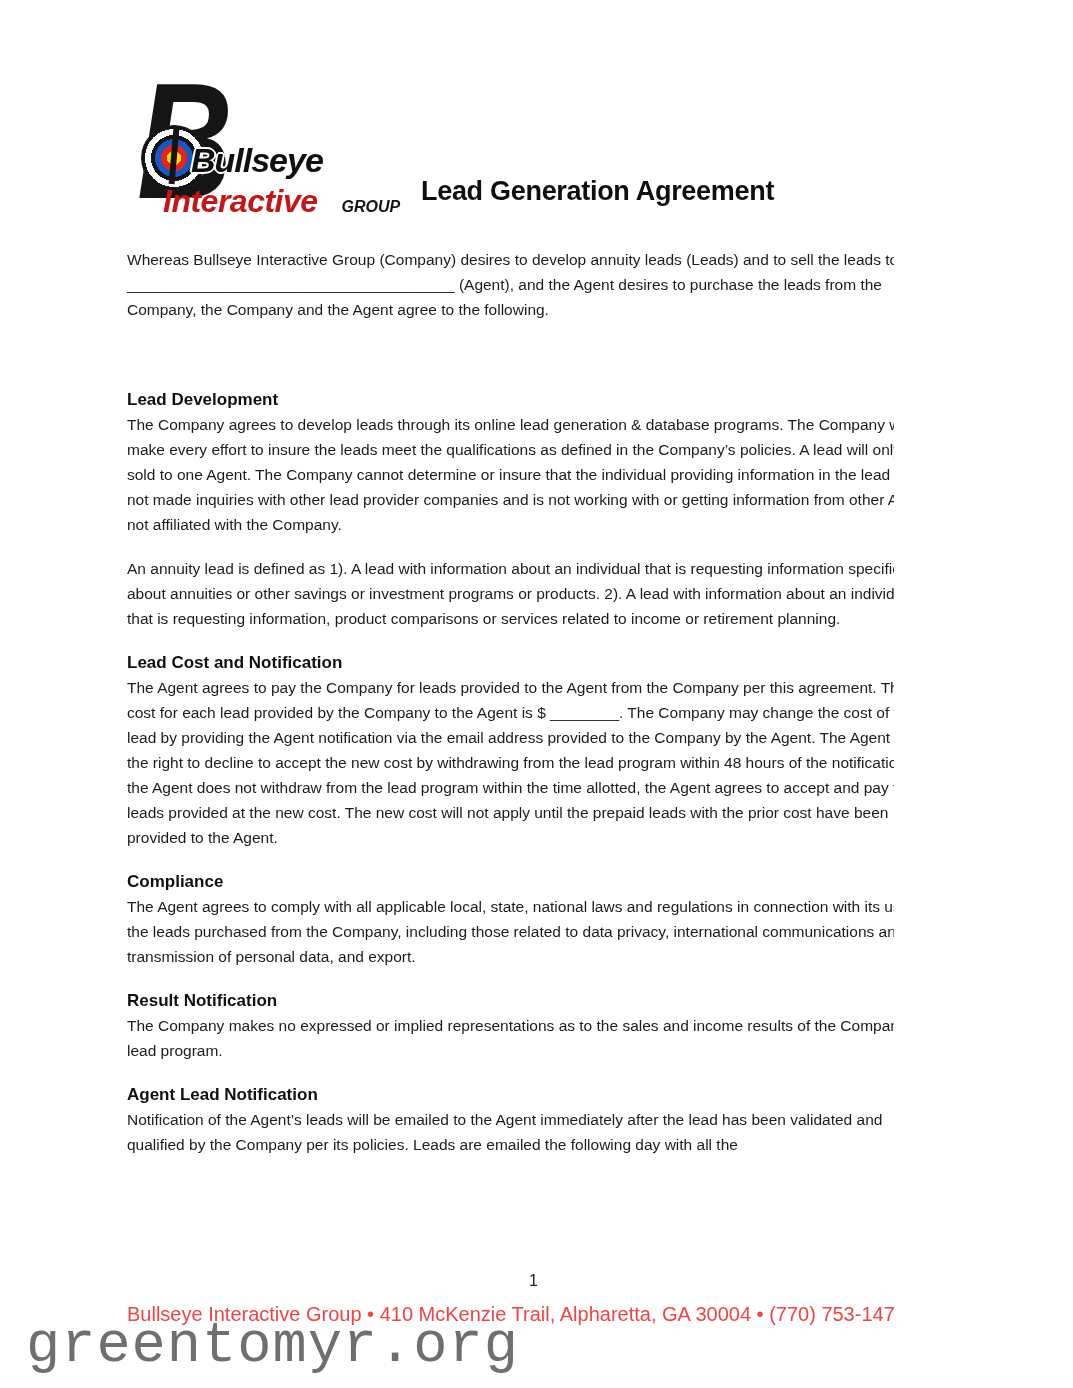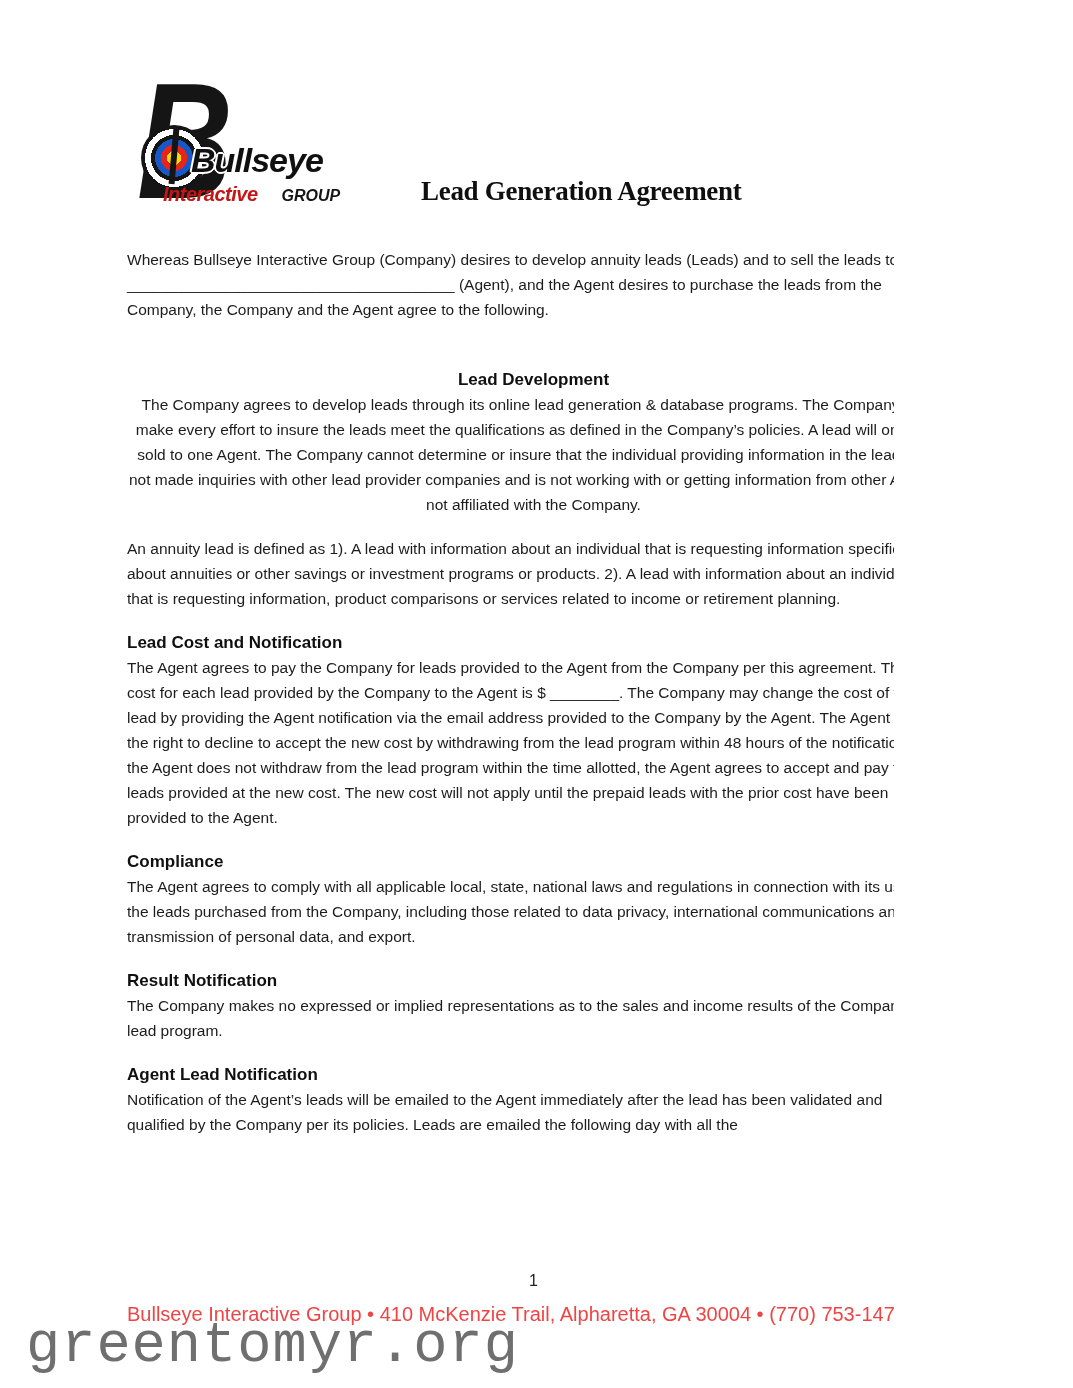--- a/index.html
+++ b/index.html
@@ -48,7 +48,7 @@
   }
   .logo-sub { position: absolute; left: 30px; top: 99px; z-index: 4; white-space: nowrap; }
   .logo-sub-red {
-    font-size: 20px; font-weight: 800; font-style: italic; color: #c41616; letter-spacing: -0.5px;
+    font-size: 32px; font-weight: 800; font-style: italic; color: #c41616; letter-spacing: -0.5px;
   }
   .logo-sub-black {
     font-size: 16px; font-weight: 800; font-style: italic; color: #151515; margin-left: 24px;

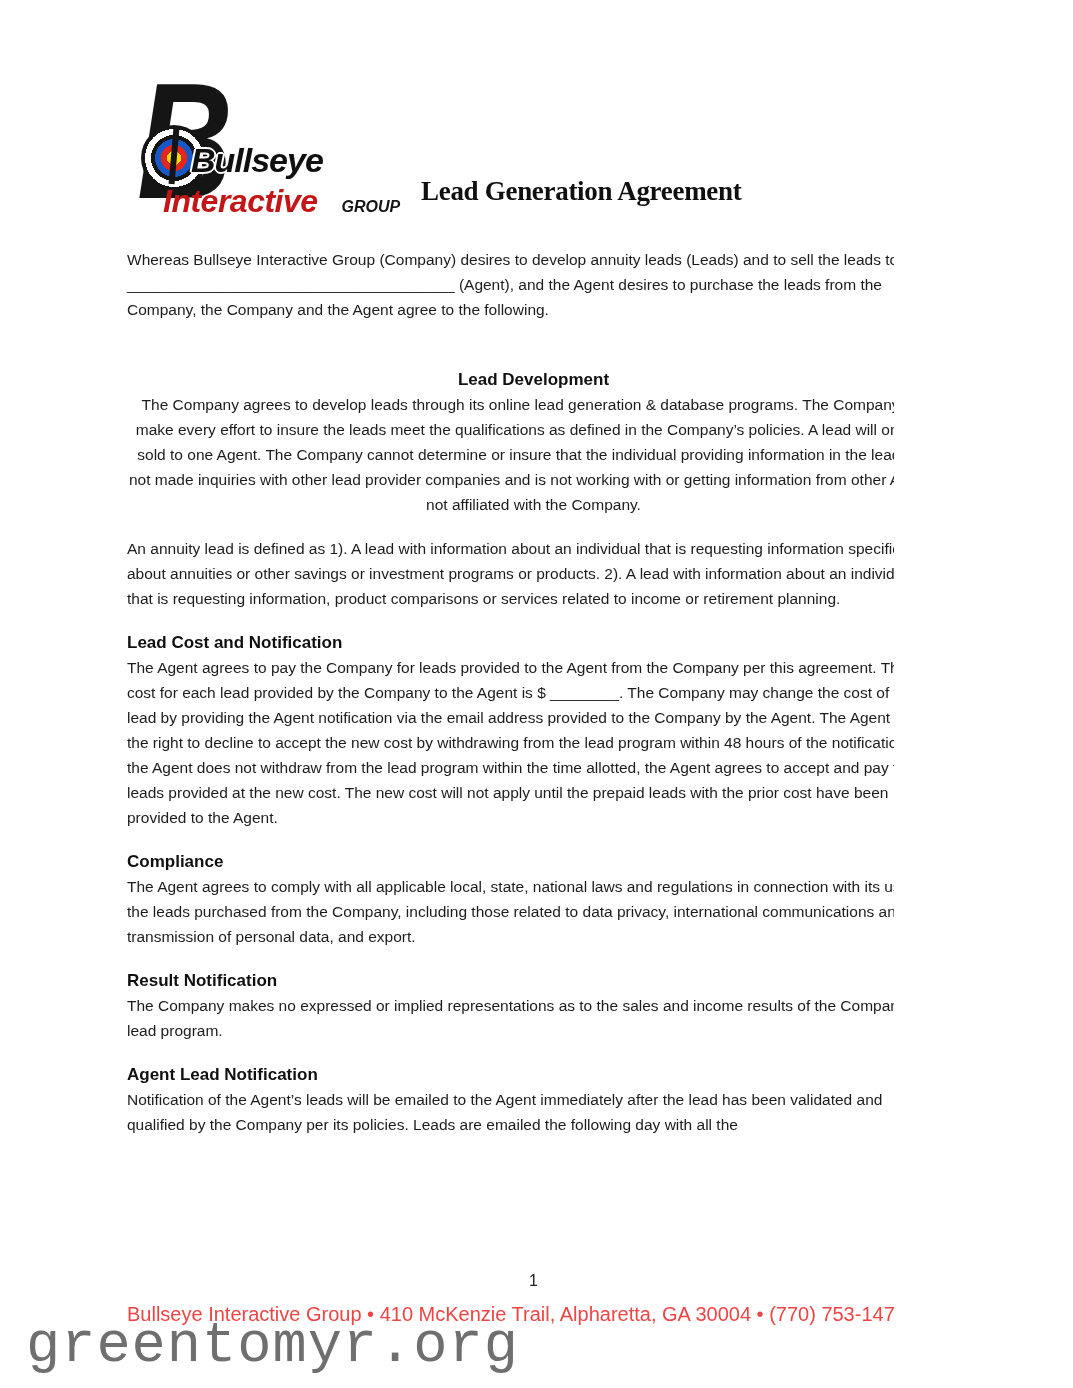--- a/index.html
+++ b/index.html
@@ -59,7 +59,6 @@
     position: absolute; left: 421px; top: 176px;
     font-size: 27px; font-weight: 700; color: #0f0f0f; letter-spacing: -0.3px;
     white-space: nowrap;
-    font-family: Liberation Serif, serif;
   }
 
   

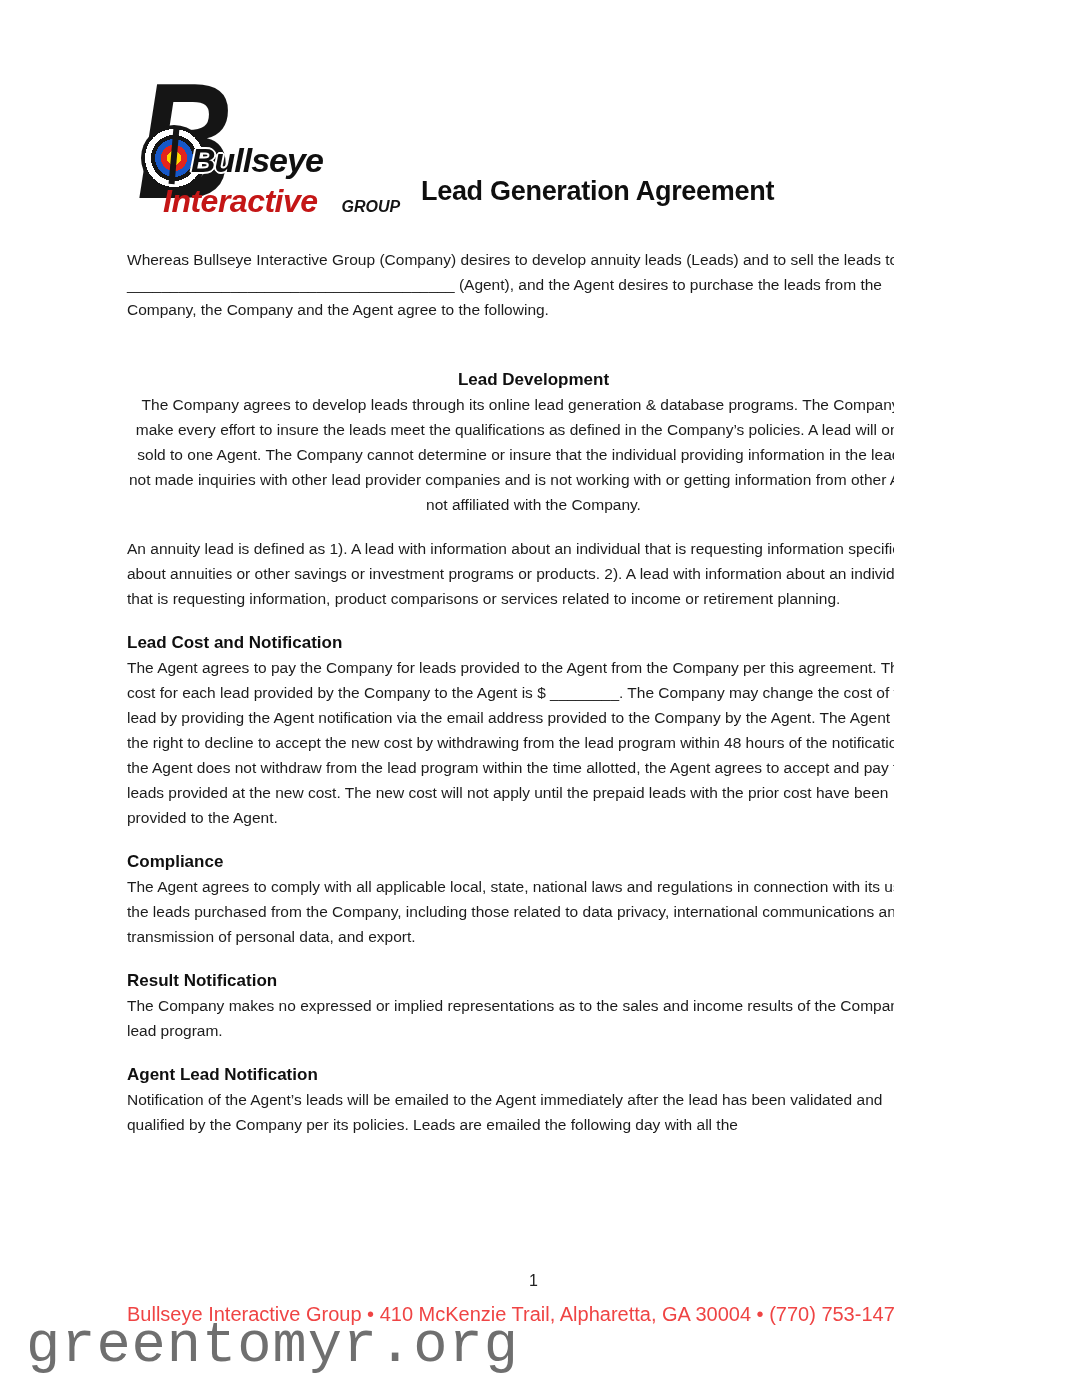--- a/index.html
+++ b/index.html
@@ -69,7 +69,7 @@
   .content p { margin: 0; }
   .date-line { margin-top: 24px; }
   .section { margin-top: 19px; }
-  .section.first { margin-top: 45px; text-align: center; }
+  .section.first { margin-top: 65px; }
   .section h2 {
     font-size: 17px; font-weight: 700; color: #101010; line-height: 25px; margin: 0;
   }

